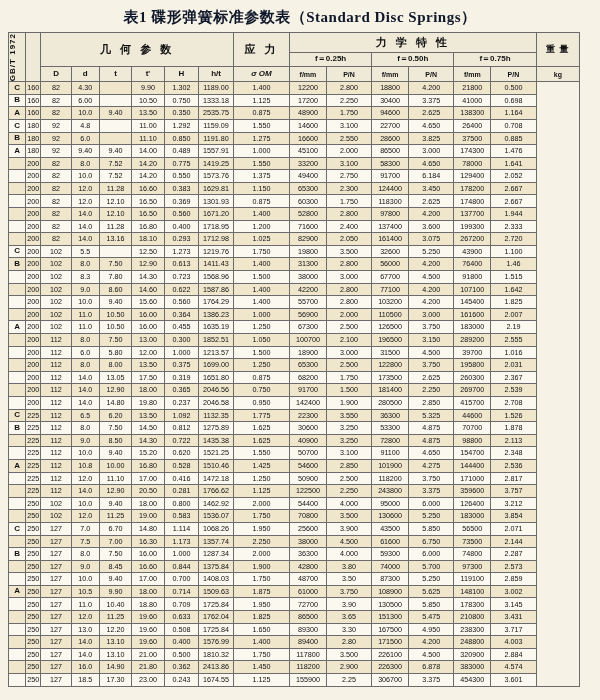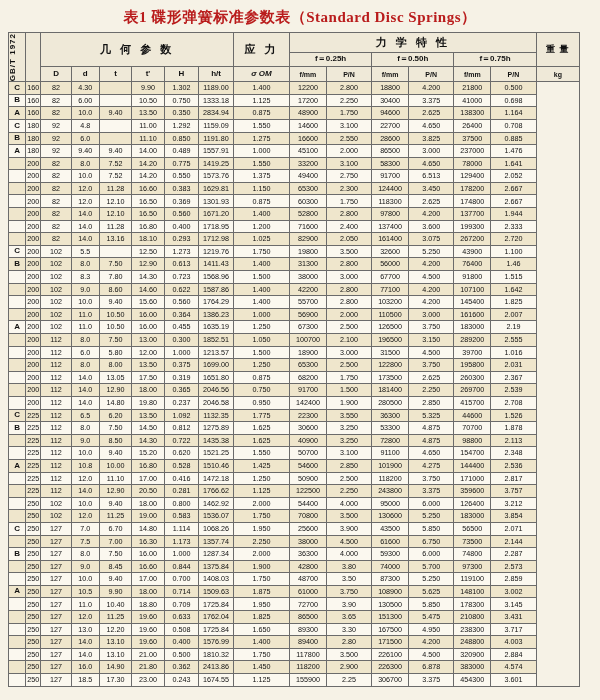--- a/index.html
+++ b/index.html
@@ -20,7 +20,7 @@
     font-family:"Liberation Serif", serif;
     font-weight:bold;
     font-size:15px;
-    color:#b91c1c;
+    color:#0f172a;
     letter-spacing:0.5px;
     margin:2px 0 5px 0;
     white-space:nowrap;

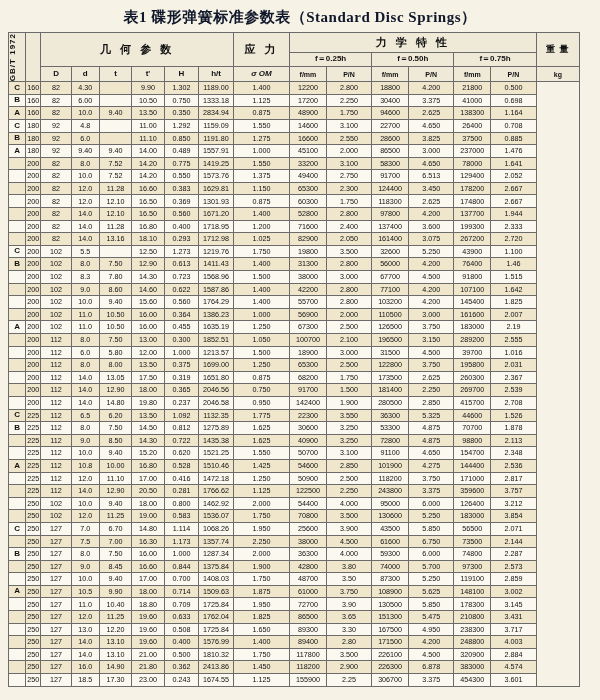--- a/index.html
+++ b/index.html
@@ -164,7 +164,7 @@
           <td class="num">9.40</td>
           <td class="num">13.50</td>
           <td class="num">0.350</td>
-          <td class="num">2834.94</td>
+          <td class="num">2535.75</td>
           <td class="num">0.875</td>
           <td class="num">48900</td>
           <td class="num">1.750</td>

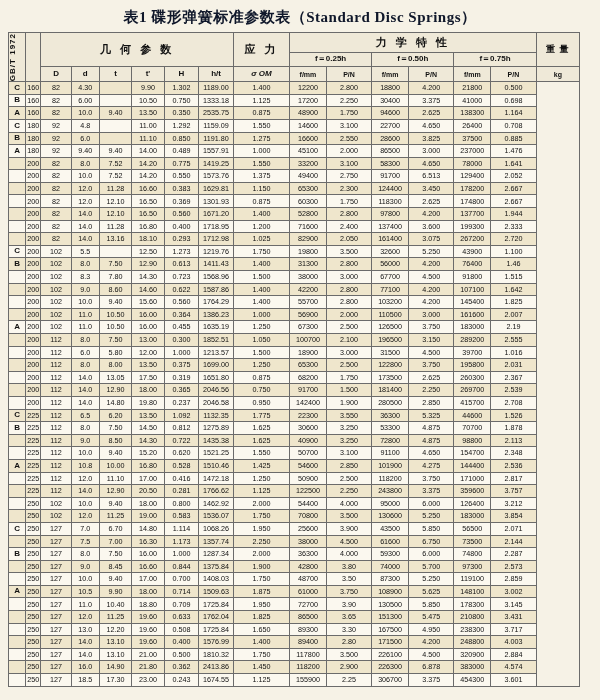--- a/index.html
+++ b/index.html
@@ -221,7 +221,7 @@
           <td class="num">2.000</td>
           <td class="num">86500</td>
           <td class="num">3.000</td>
-          <td class="num">237000</td>
+          <td class="num">174300</td>
           <td class="num">1.476</td>
         </tr>
         <tr class="row band-b grp-sep">

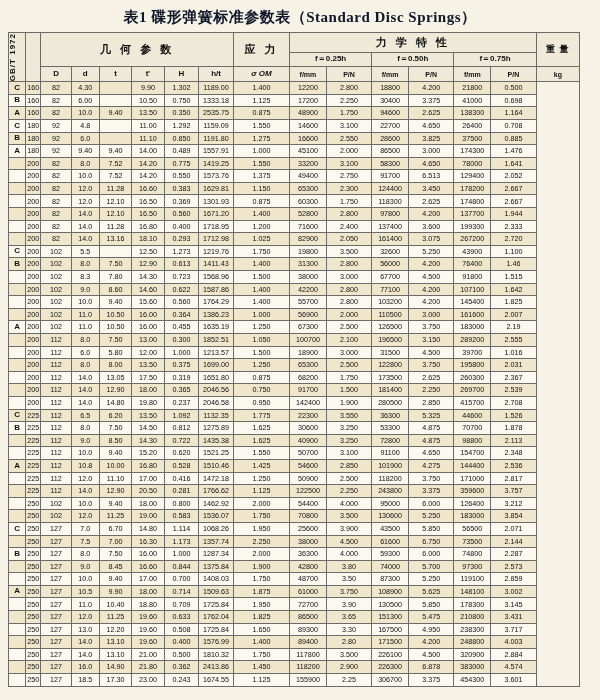--- a/index.html
+++ b/index.html
@@ -254,7 +254,7 @@
           <td class="num">49400</td>
           <td class="num">2.750</td>
           <td class="num">91700</td>
-          <td class="num">6.513</td>
+          <td class="num">6.184</td>
           <td class="num">129400</td>
           <td class="num">2.052</td>
         </tr>

